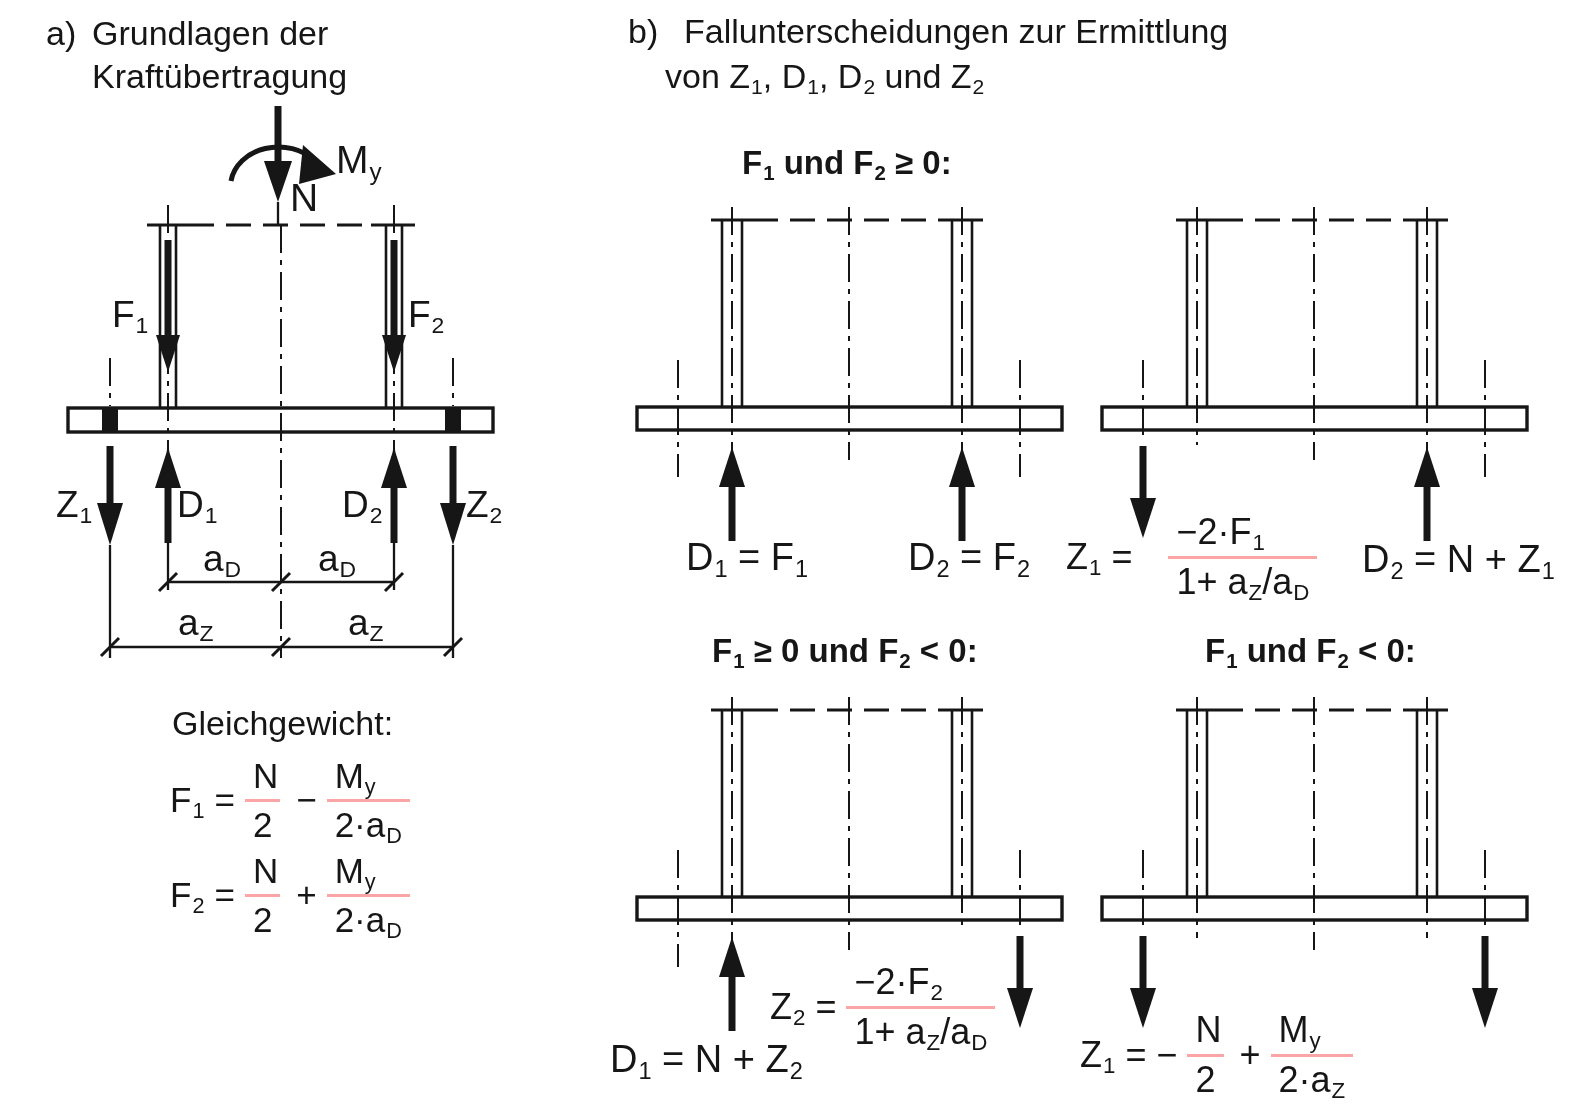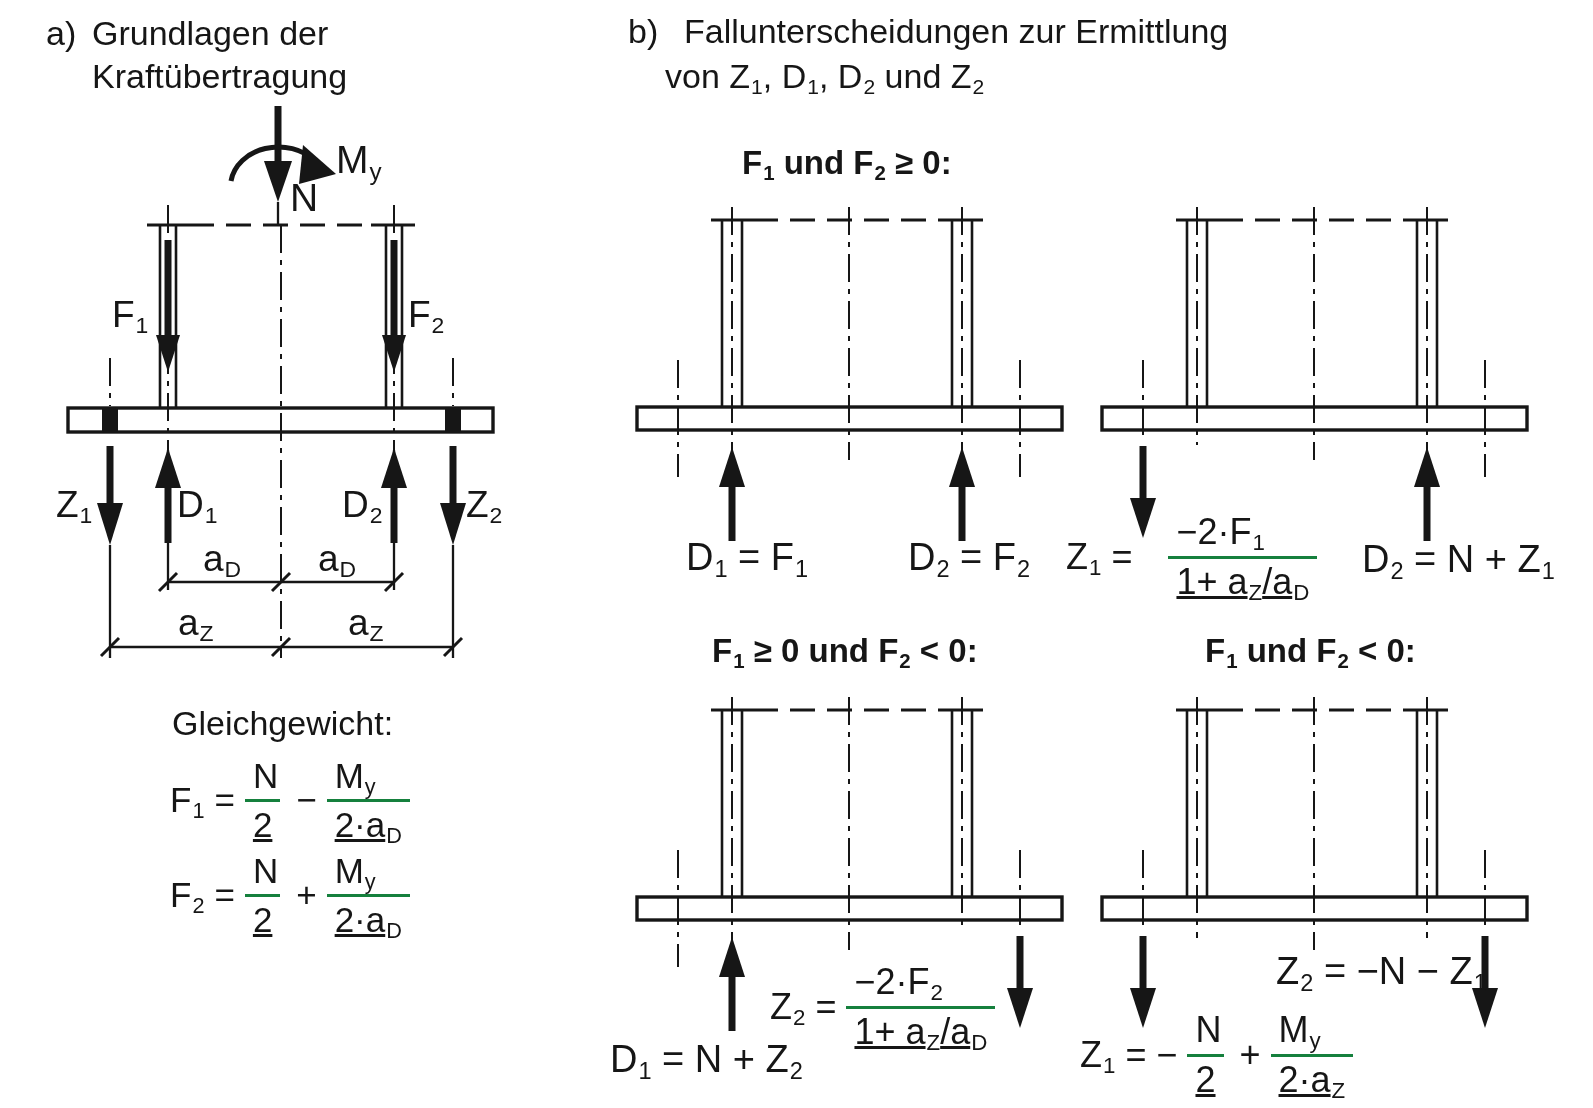--- a/index.html
+++ b/index.html
@@ -17,7 +17,7 @@
   .gap24{display:inline-block;width:26px;}
   .frac{display:inline-flex;flex-direction:column;align-items:flex-start;line-height:1.12;}
   .frac .num{padding:0 8px 3px;}
-  .frac .den{border-top:3px solid #15803d;padding:3px 8px 0;text-decoration:underline;}
+  .frac .den{border-top:3px solid #fca5a5;padding:3px 8px 0;}
   svg .ln{stroke:#161616;stroke-width:2.3;fill:none;}
   svg .ln26{stroke-width:2.6;}
   svg .thick{stroke-width:3;}

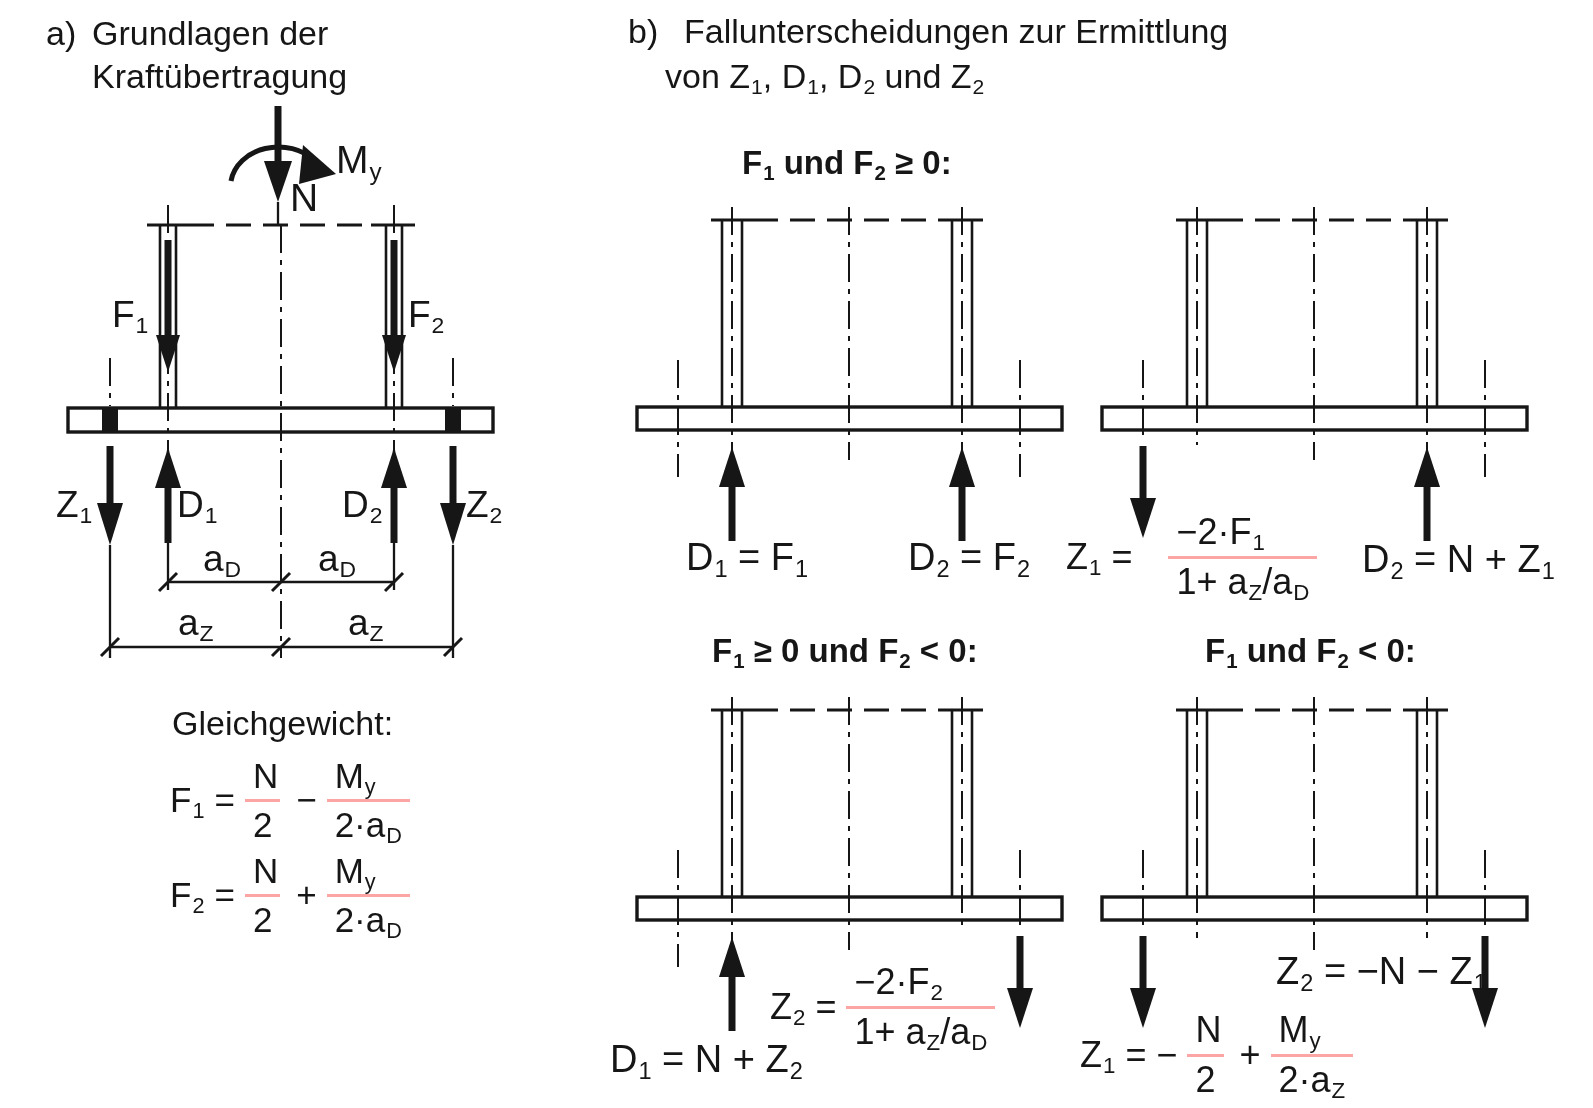--- a/index.html
+++ b/index.html
@@ -286,7 +286,6 @@
   </div>
   <div class="abs formula" style="left:610px;top:1040px"><span>D</span><sub>1</sub><span> = N + Z</span><sub>2</sub></div>
 
-  <div class="abs formula" style="left:1276px;top:952px"><span>Z</span><sub>2</sub><span> = −N − Z</span><sub>1</sub></div>
   <div class="abs eqrow f36" style="left:1080px;top:1004px;height:102px">
     <span><span>Z</span><sub>1</sub></span>
     <span class="op">= −</span>

